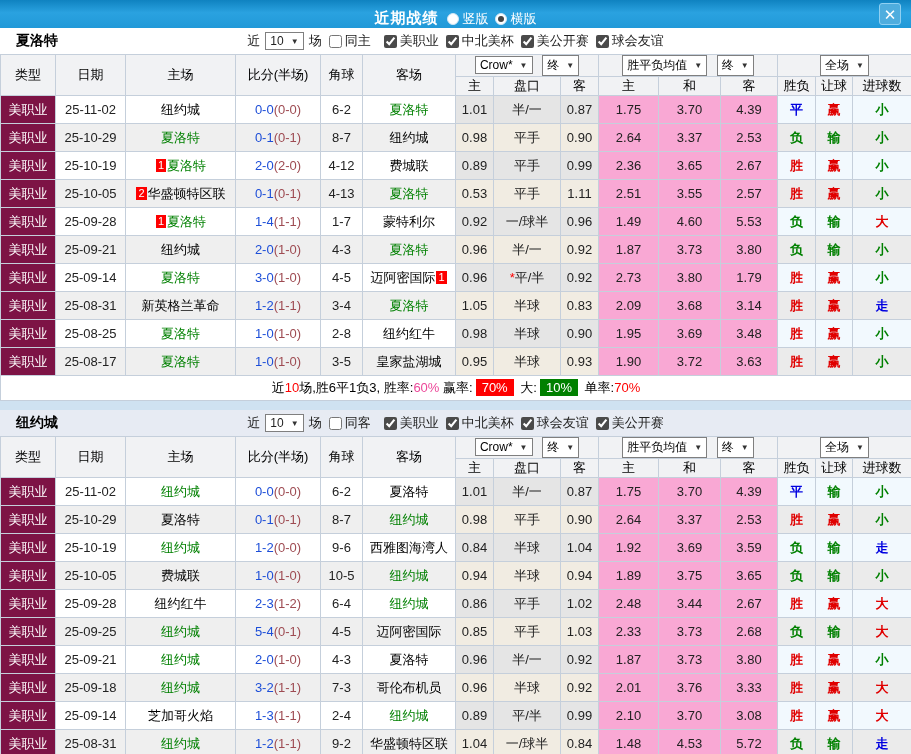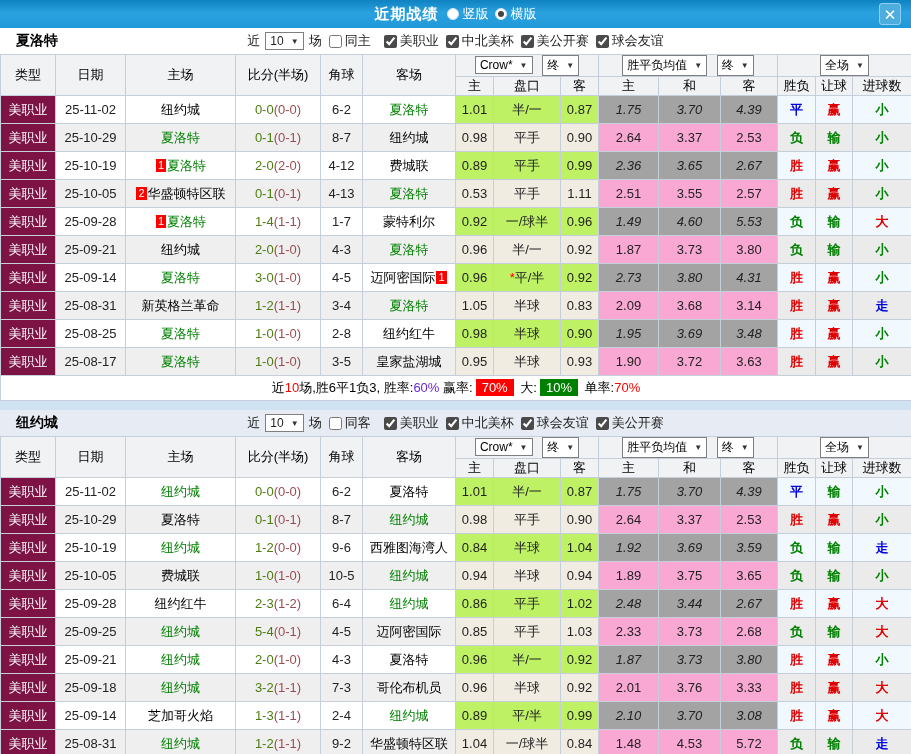--- a/index.html
+++ b/index.html
@@ -7,7 +7,7 @@
     font-family:"Liberation Sans","DejaVu Sans",sans-serif; font-size:13px; color:#222; }
 
   
-  .titlebar { height:28px; position:relative; display:flex; align-items:center; justify-content:center;
+  .titlebar { height:28px; position:relative; display:flex; align-items:flex-end; justify-content:center;
     background:linear-gradient(180deg,#0f82c0 0%,#2aa2e0 45%,#2199d8 100%); }
   .titlebar .ttl { color:#fff; font-weight:bold; font-size:15px; letter-spacing:1px; }
   .radio-group { display:flex; align-items:center; margin-left:2px; }

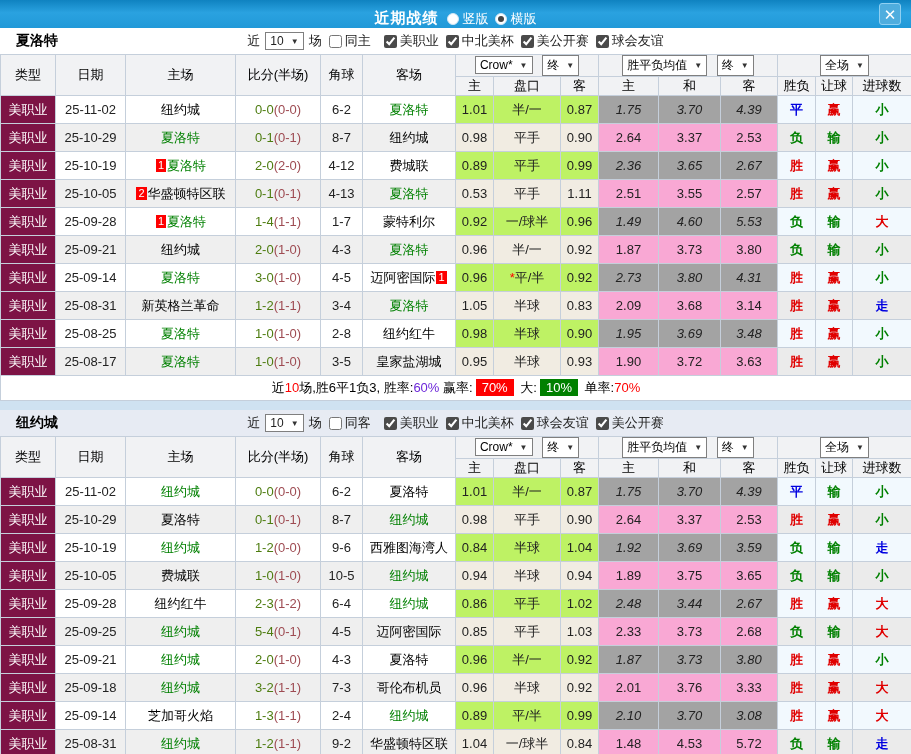--- a/index.html
+++ b/index.html
@@ -54,7 +54,7 @@
 
   .team { color:#000; }
   .team.green { color:#008000; }
-  .score-main { color:#4d7c0f; }
+  .score-main { color:#1d4ed8; }
   .score-half { color:#9e4b52; }
   .badge { display:inline-block; background:#fe0000; color:#fff; font-size:11px; line-height:13px;
     padding:0 2px; margin:0 1px; vertical-align:1px; }

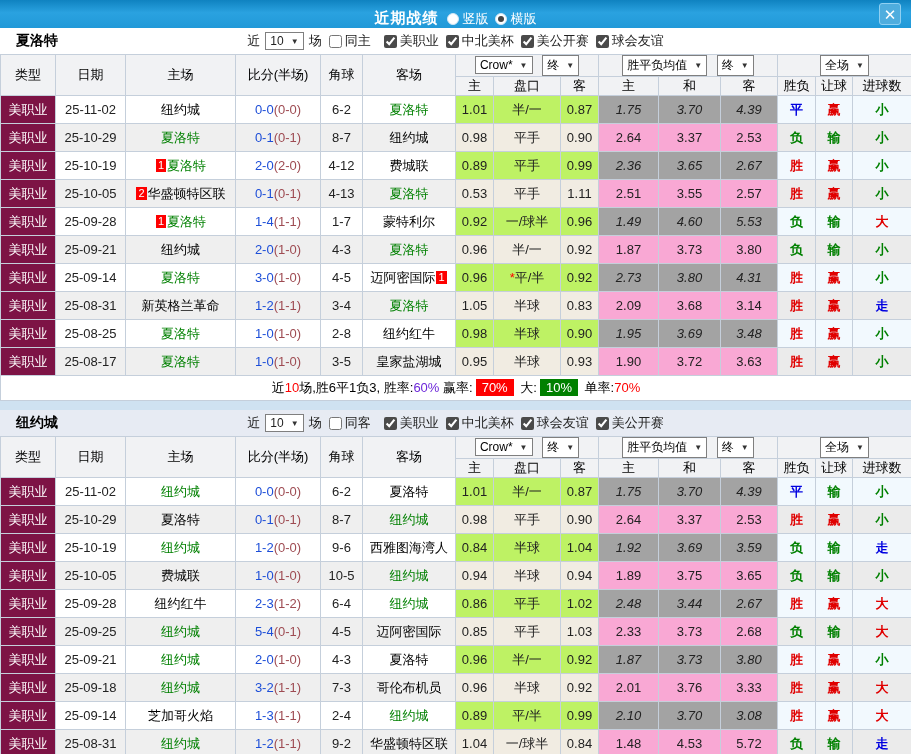--- a/index.html
+++ b/index.html
@@ -44,7 +44,7 @@
   td.type-cell { background:#7d1345; color:#fff; }
   tr.odd td { background:#fff; }
   tr.even td { background:#efefef; }
-  tr.odd td.odds { background:#bef264; }
+  tr.odd td.odds { background:#e5e5e5; }
   tr.even td.odds { background:#f1ece2; }
   tr.odd td.mean { background:#a3a3a3;font-style:italic; }
   tr.even td.mean { background:#f9a8d4; }

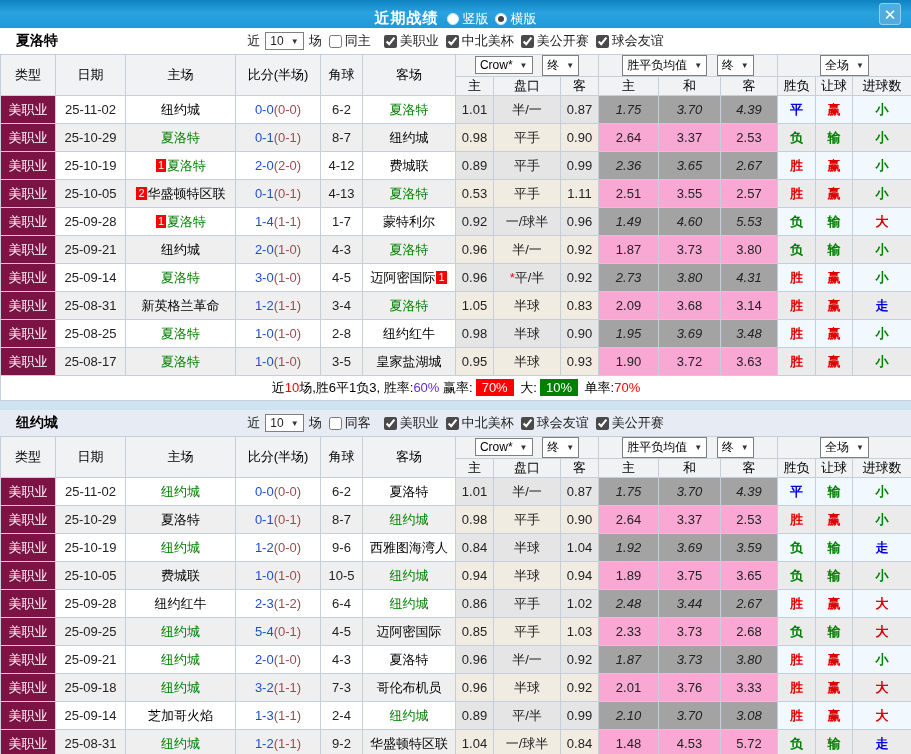--- a/index.html
+++ b/index.html
@@ -46,7 +46,7 @@
   tr.even td { background:#efefef; }
   tr.odd td.odds { background:#e5e5e5; }
   tr.even td.odds { background:#f1ece2; }
-  tr.odd td.mean { background:#a3a3a3;font-style:italic; }
+  tr.odd td.mean { background:#f9a8d4; }
   tr.even td.mean { background:#f9a8d4; }
   tr.odd td.res { background:#f2f9fe; }
   tr.even td.res { background:#ebebeb; }

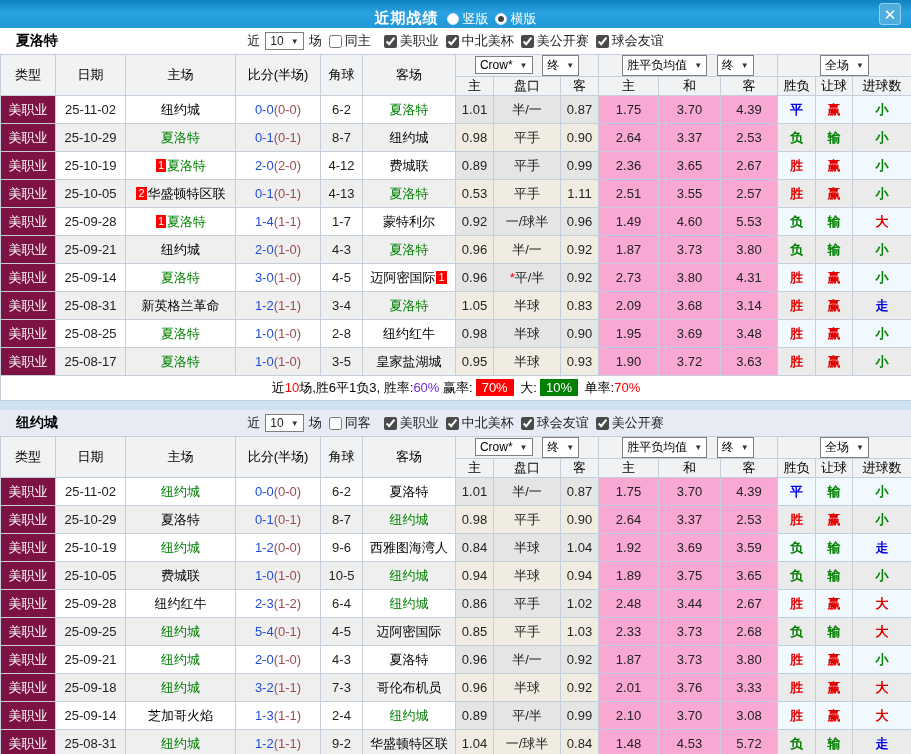--- a/index.html
+++ b/index.html
@@ -291,7 +291,7 @@
         <td class="odds">0.92</td>
         <td class="mean">2.73</td>
         <td class="mean">3.80</td>
-        <td class="mean">4.31</td>
+        <td class="mean">1.79</td>
         <td class="res"><span class="r">胜</span></td>
         <td class="res"><span class="r">赢</span></td>
         <td class="res"><span class="g">小</span></td>

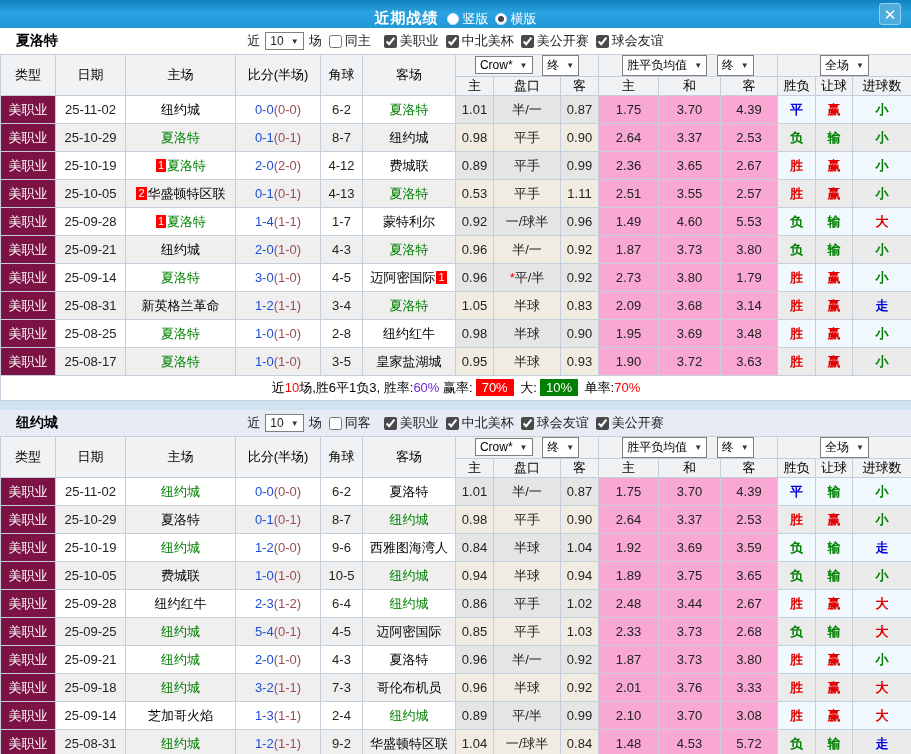--- a/index.html
+++ b/index.html
@@ -66,7 +66,7 @@
   td.summary-cell { height:25px; background:#fff; font-size:13px; color:#000; }
   .seg-k { color:#000; }
   .seg-r { color:#fe0000; }
-  .seg-b { color:#6d28d9; }
+  .seg-b { color:#ec4899; }
   .seg-wr { background:#fe0000; color:#fff; padding:1px 6px; margin:0 3px; }
   .seg-wg { background:#008000; color:#fff; padding:1px 6px; margin:0 3px; }
 </style>

